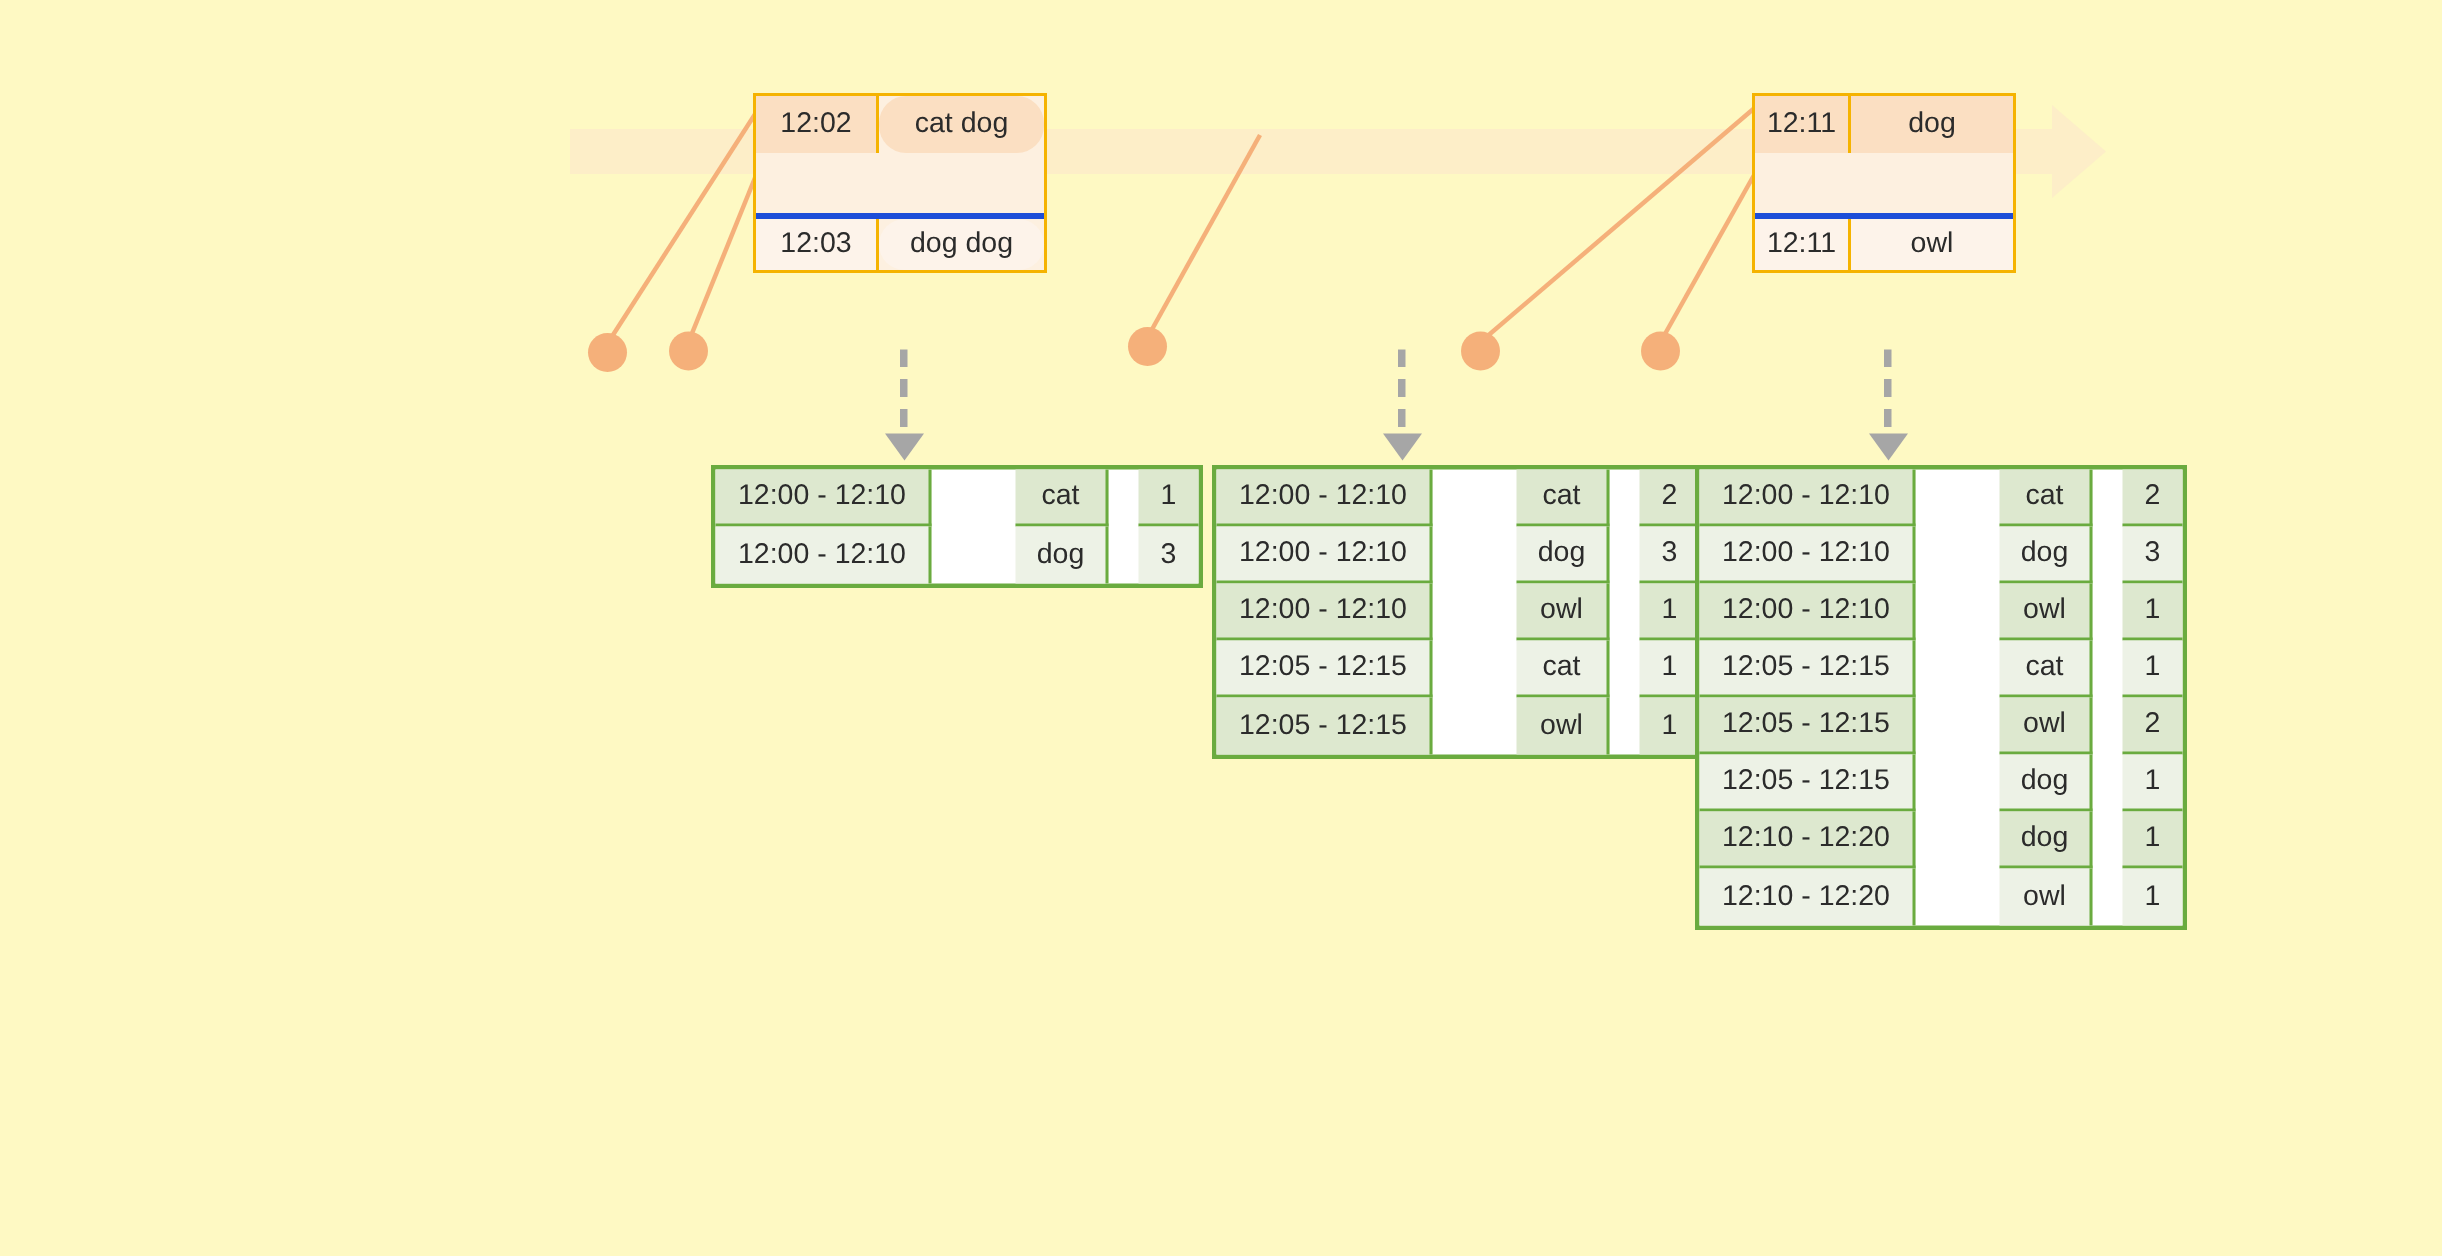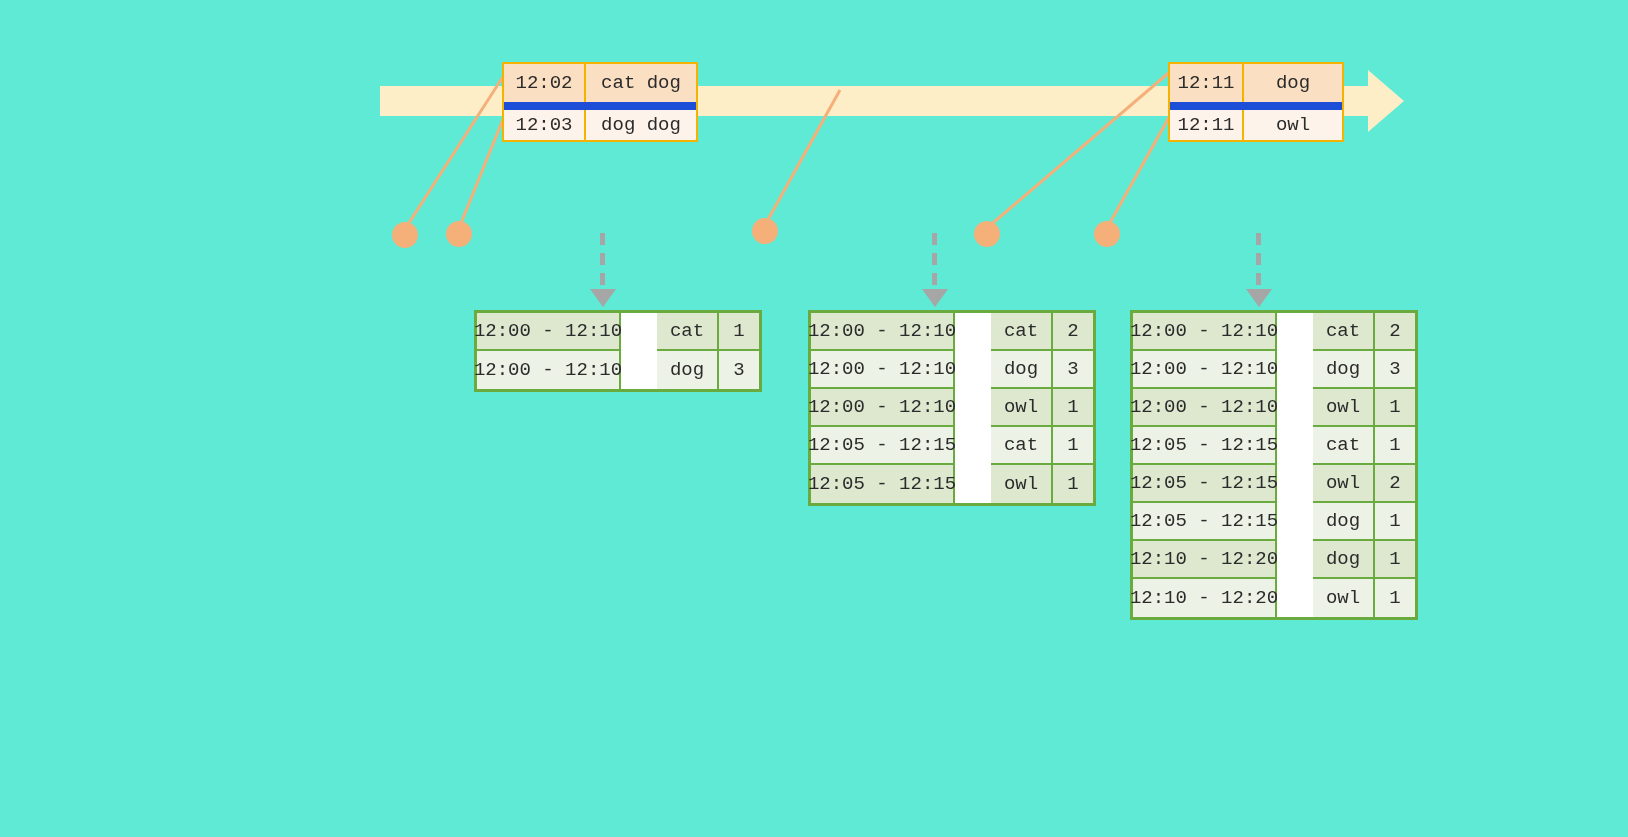--- a/index.html
+++ b/index.html
@@ -11,9 +11,9 @@
     position: relative;
     width: 1628px;
     height: 837px;
-    background: #5eead4;
+    background: #fef9c3;
     overflow: hidden;
-    font-family: Liberation Mono, monospace;
+    font-family: Liberation Sans, sans-serif;
   }
 
   

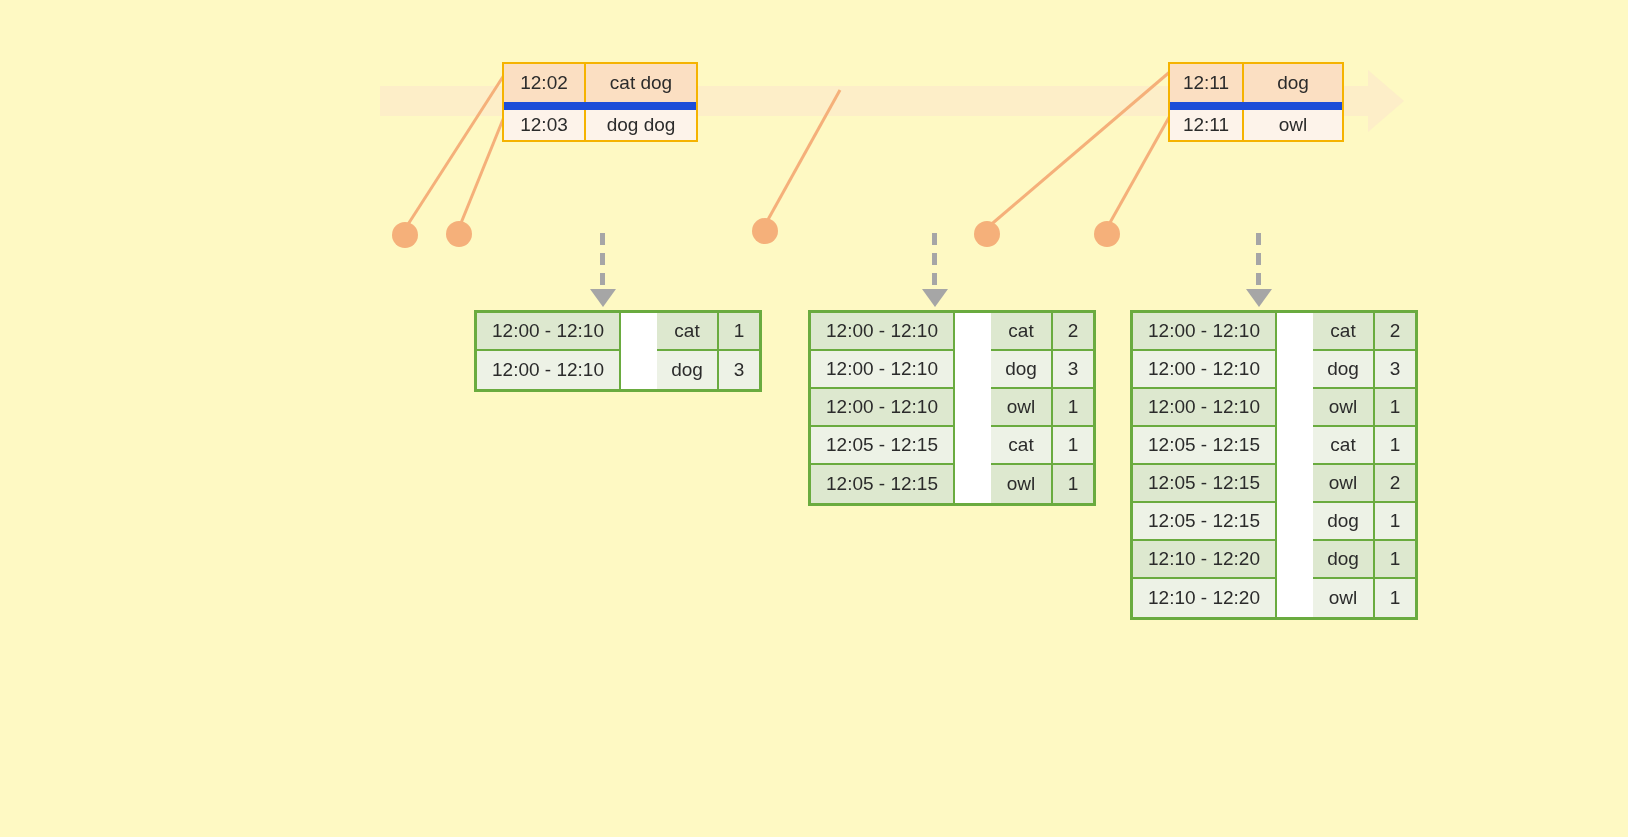--- a/index.html
+++ b/index.html
@@ -77,7 +77,7 @@
   .ev-words { flex: 1; }
 
   #event-box-1 { left: 502px; top: 62px; width: 196px; }
-  #event-box-1 .ev-words { width: 112px; }
+  #event-box-1 .ev-words { width: 112px; border-radius: 18px; }
   #event-box-2 { left: 836px; top: 81px; width: 196px; }
   #event-box-2 .ev-words { width: 112px; }
   #event-box-3 { left: 1168px; top: 62px; width: 176px; }

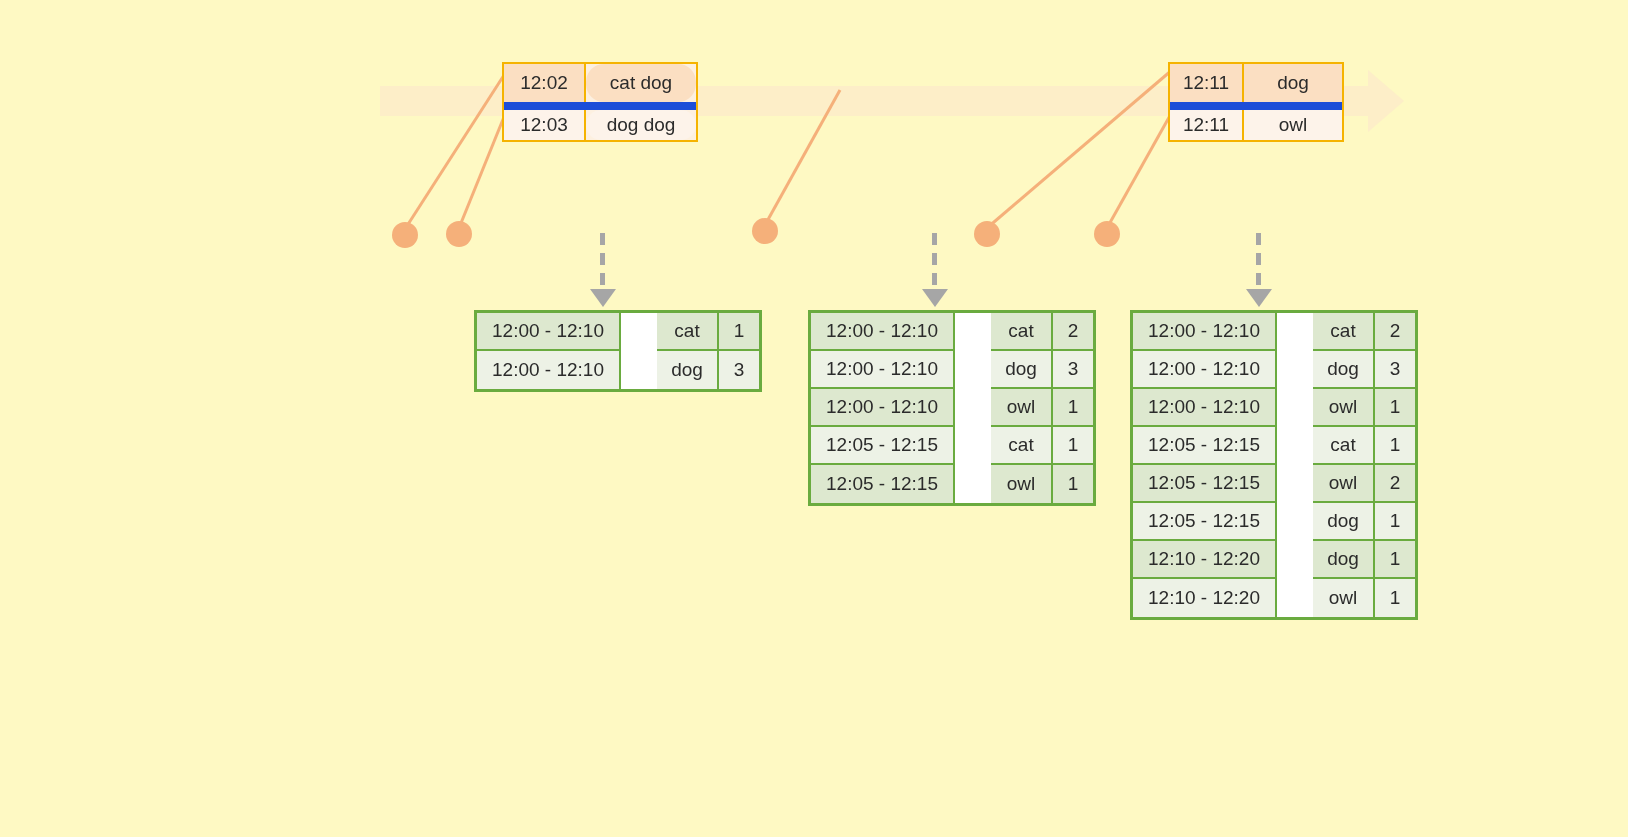--- a/index.html
+++ b/index.html
@@ -81,7 +81,7 @@
   #event-box-2 { left: 836px; top: 81px; width: 196px; }
   #event-box-2 .ev-words { width: 112px; }
   #event-box-3 { left: 1168px; top: 62px; width: 176px; }
-  #event-box-3 .ev-time { width: 74px; }
+  #event-box-3 .ev-time { width: 64px; }
   #event-box-3 .ev-words { width: 98px; }
 
   

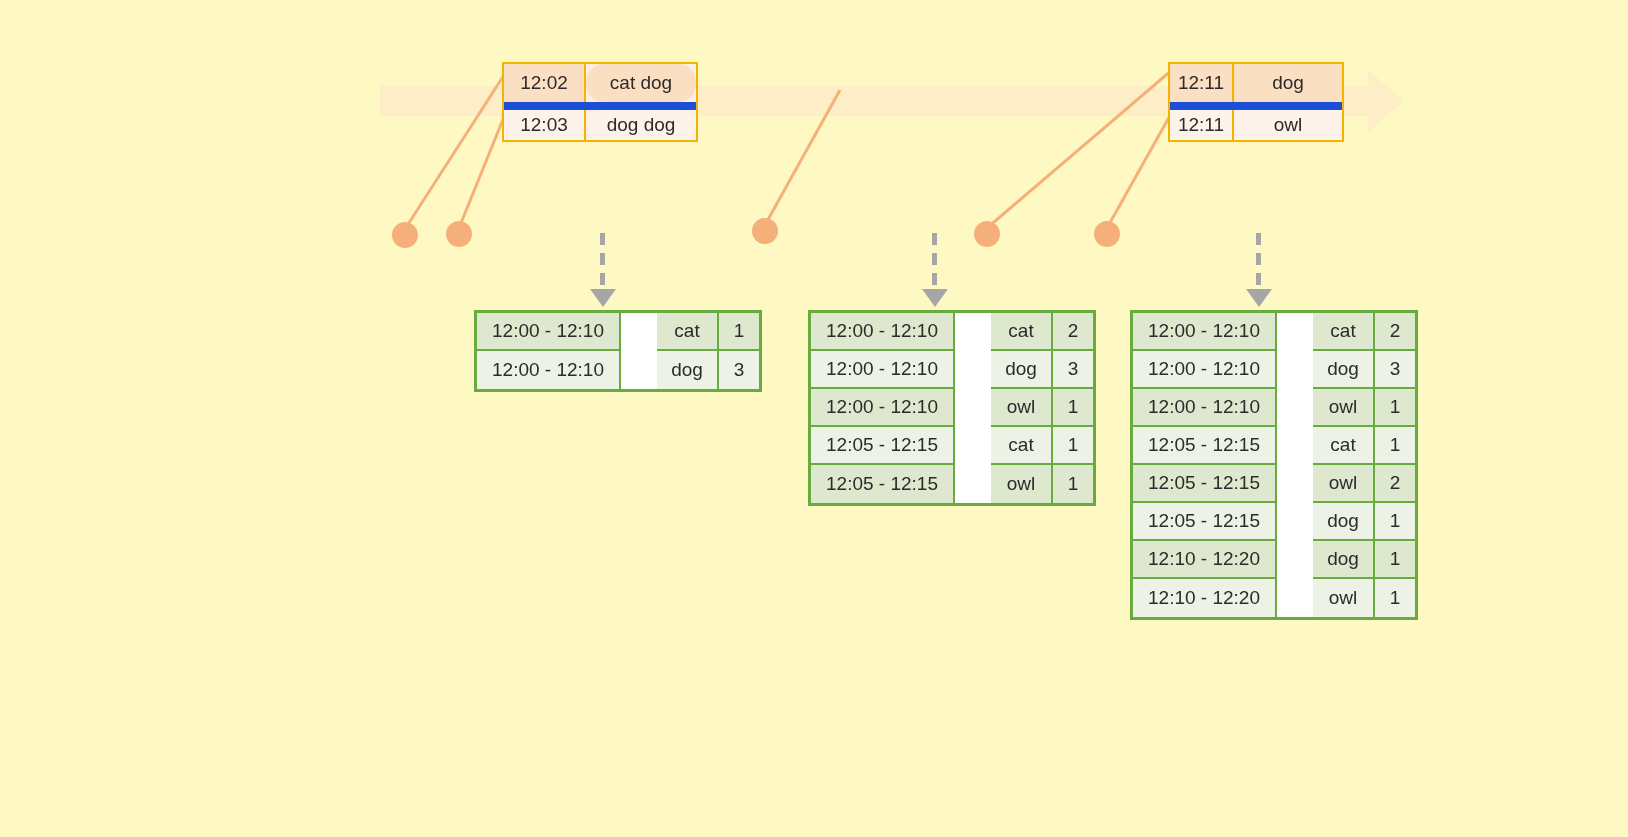--- a/index.html
+++ b/index.html
@@ -57,7 +57,8 @@
     box-sizing: border-box;
   }
   .event-row + .event-row {
-    border-top: 8px solid #1d4ed8;
+    border-top: 4px solid #1d4ed8;
+    margin-top: 40px;
   }
   .event-row.shade .ev-time,
   .event-row.shade .ev-words {

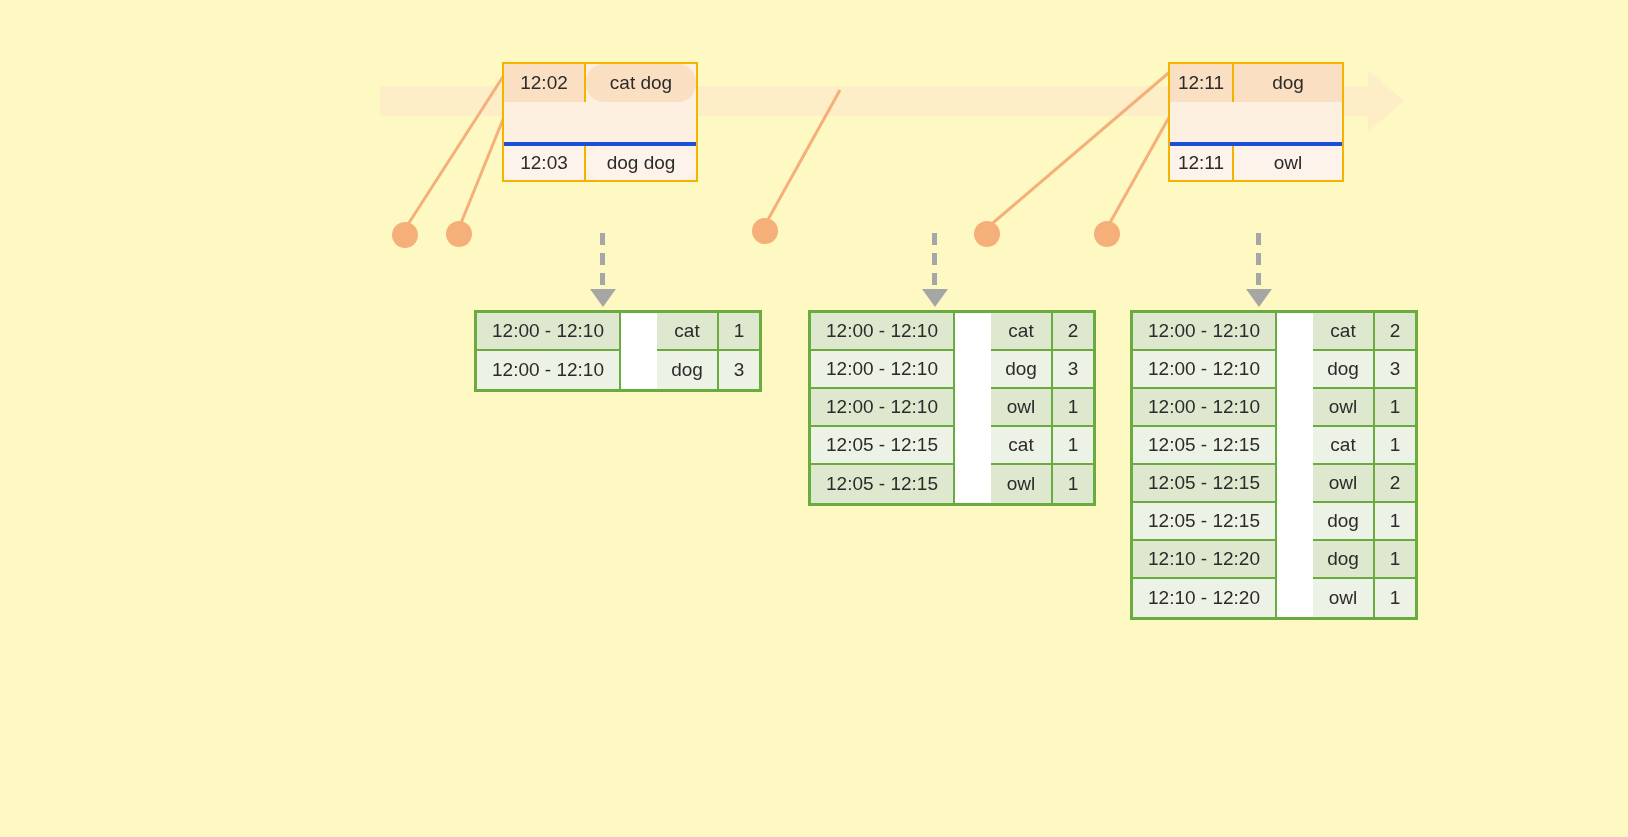--- a/index.html
+++ b/index.html
@@ -112,6 +112,7 @@
     display: flex;
     height: 38px;
     box-sizing: border-box;
+    gap: 20px;
   }
   .res-cell {
     display: flex;

